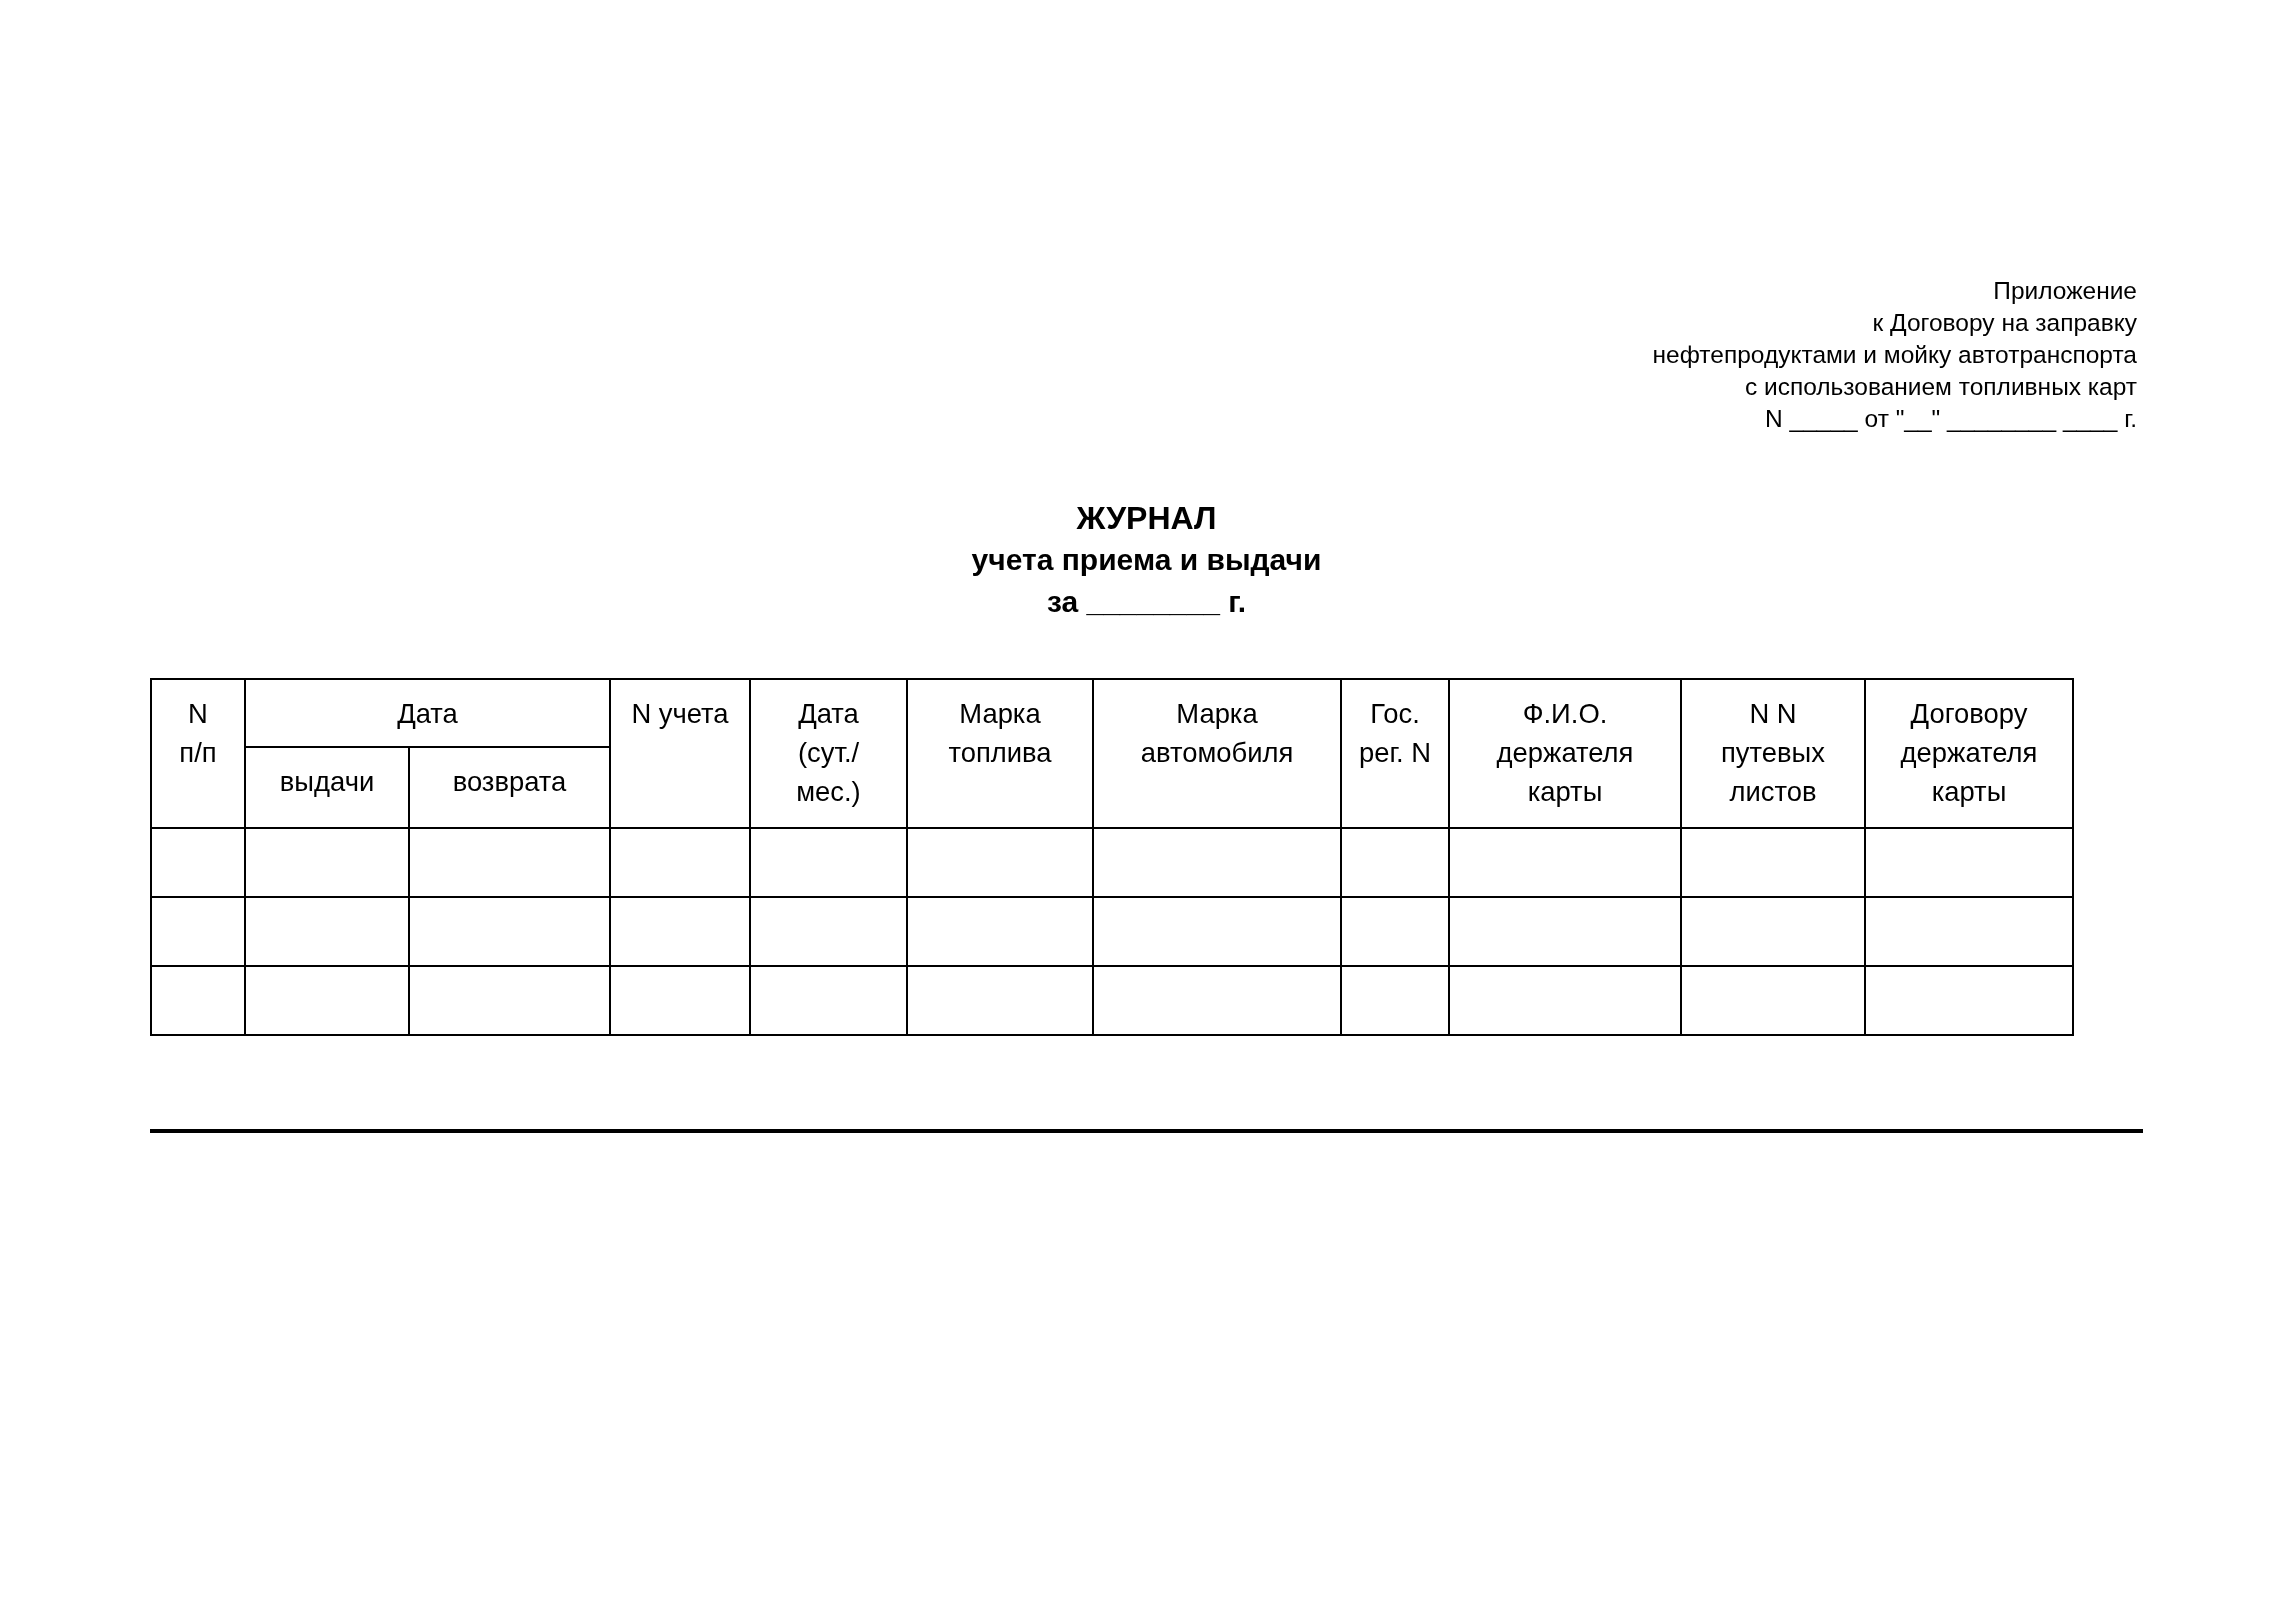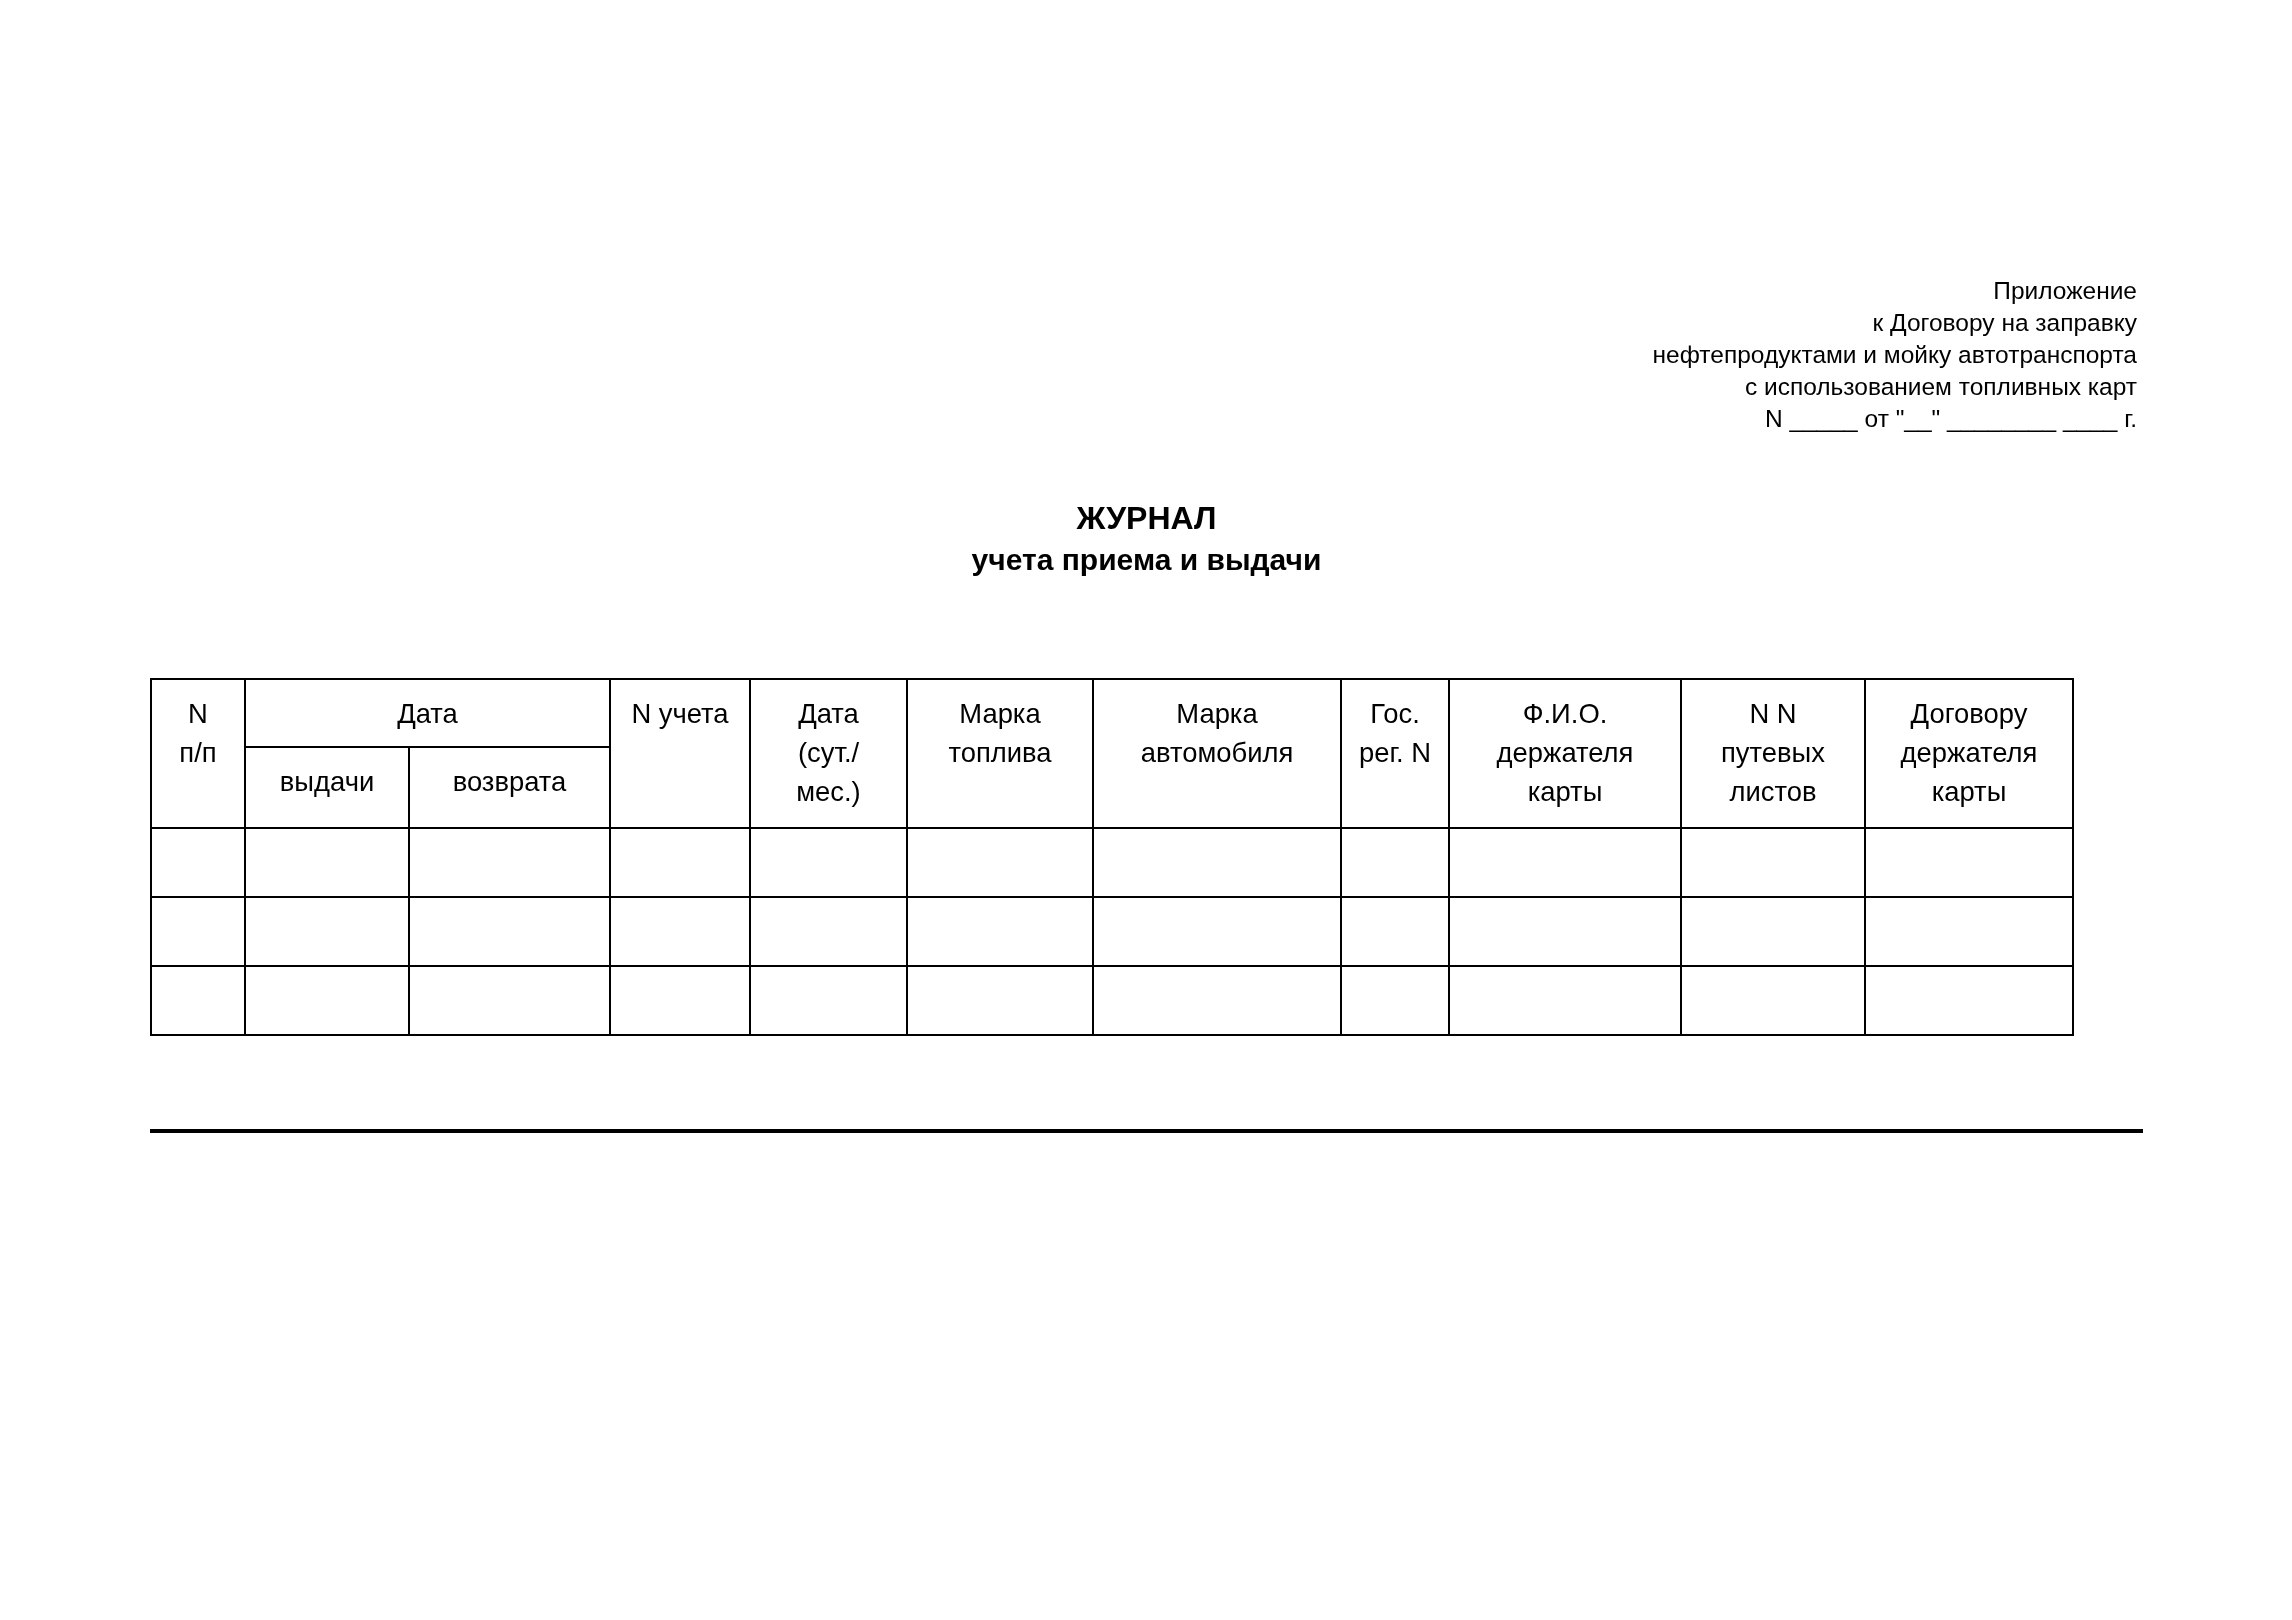--- a/index.html
+++ b/index.html
@@ -91,6 +91,7 @@
   <div class="title-block">
     <div class="title-heading">ЖУРНАЛ</div>
     <div class="title-sub">учета приема и выдачи</div>
+    <div class="title-sub">за ________ г.</div>
   </div>
 
   <table class="form-table">

